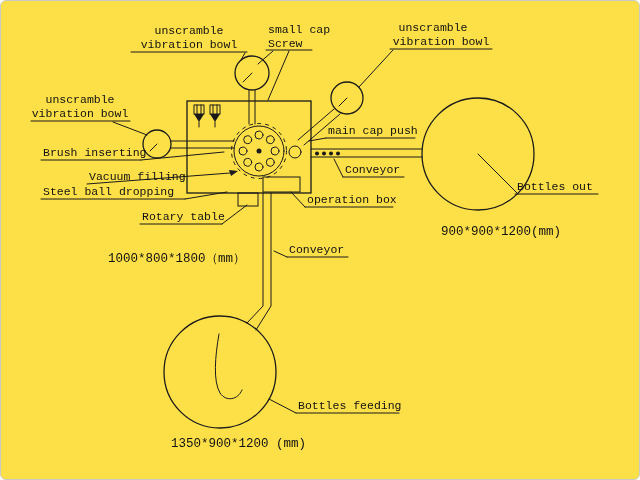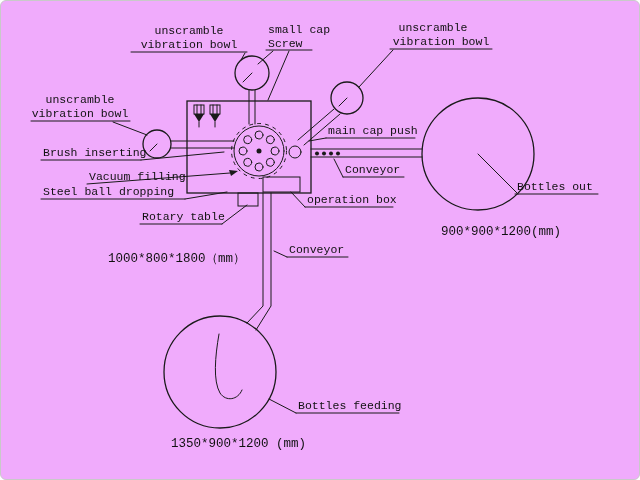--- a/index.html
+++ b/index.html
@@ -4,7 +4,7 @@
 <style>
   html,body{margin:0;padding:0;background:#ffffff;}
   #canvas{
-    width:640px;height:480px;position:relative;background:#f0abfc;
+    width:640px;height:480px;position:relative;background:#fde047;
     border:1px solid #c9c9c9;border-radius:6px;box-sizing:border-box;overflow:hidden;
     font-family:"Liberation Mono","DejaVu Sans Mono",monospace;
   }

